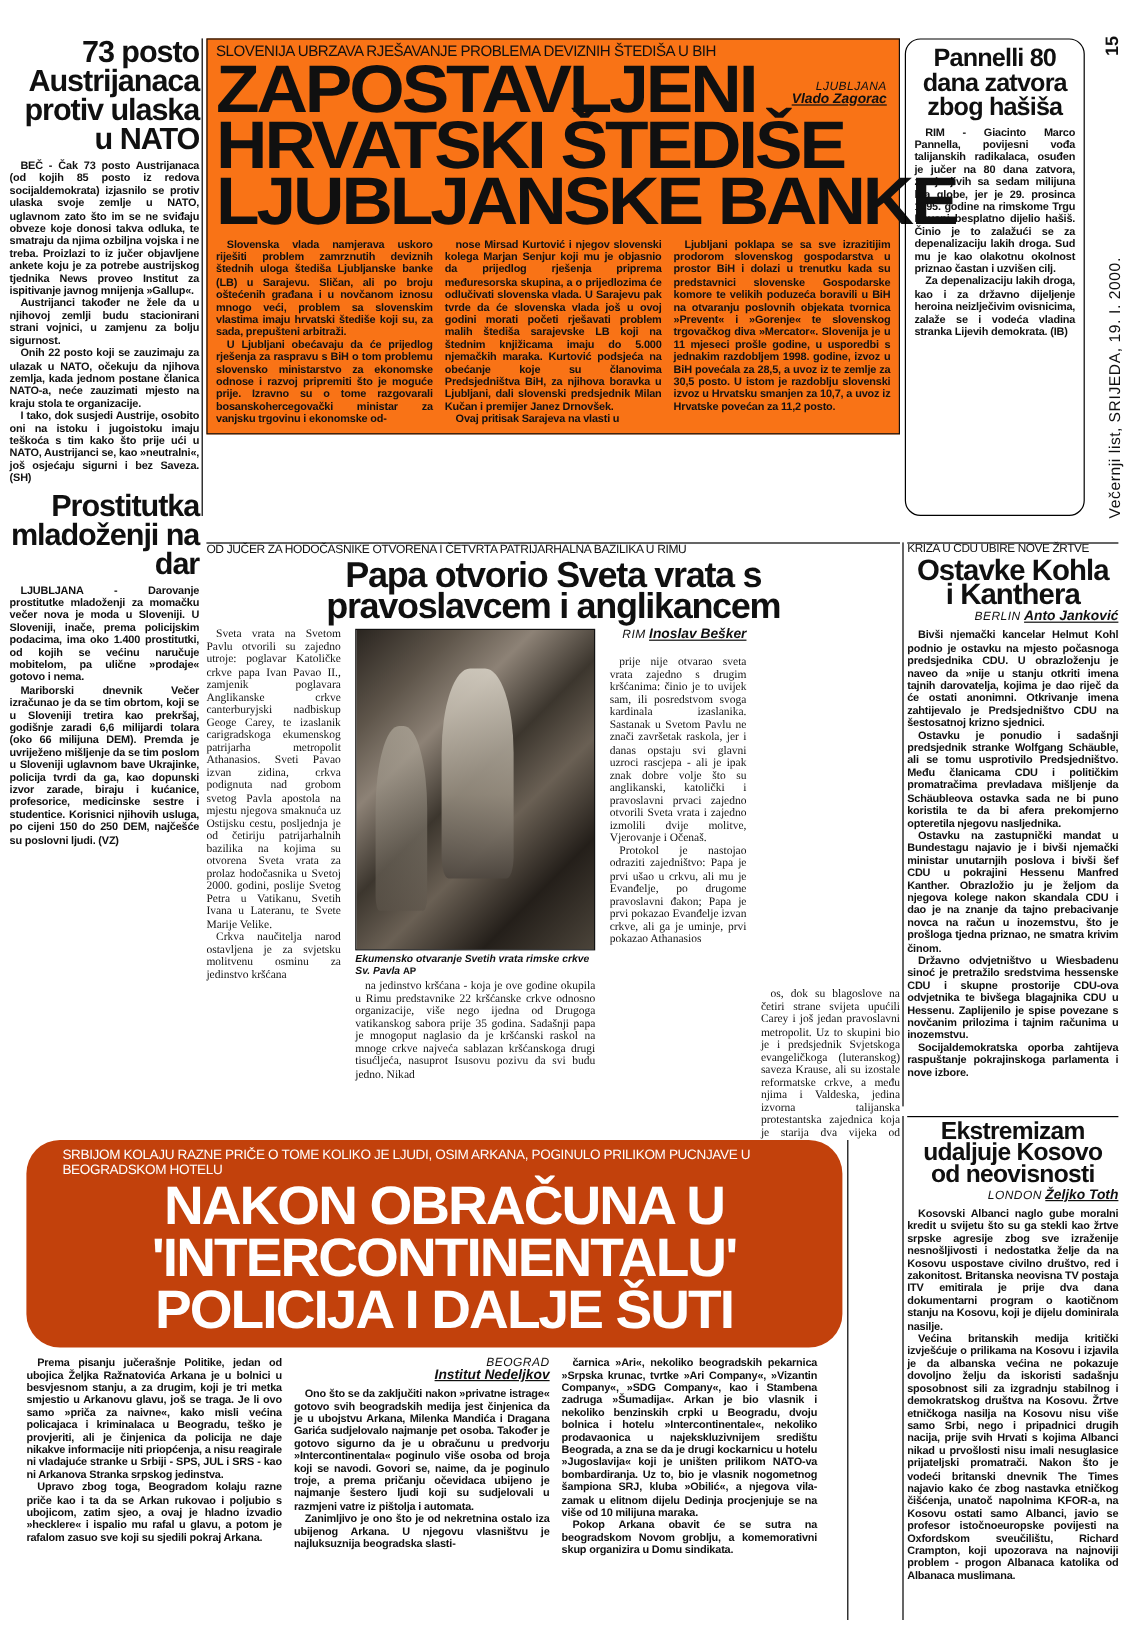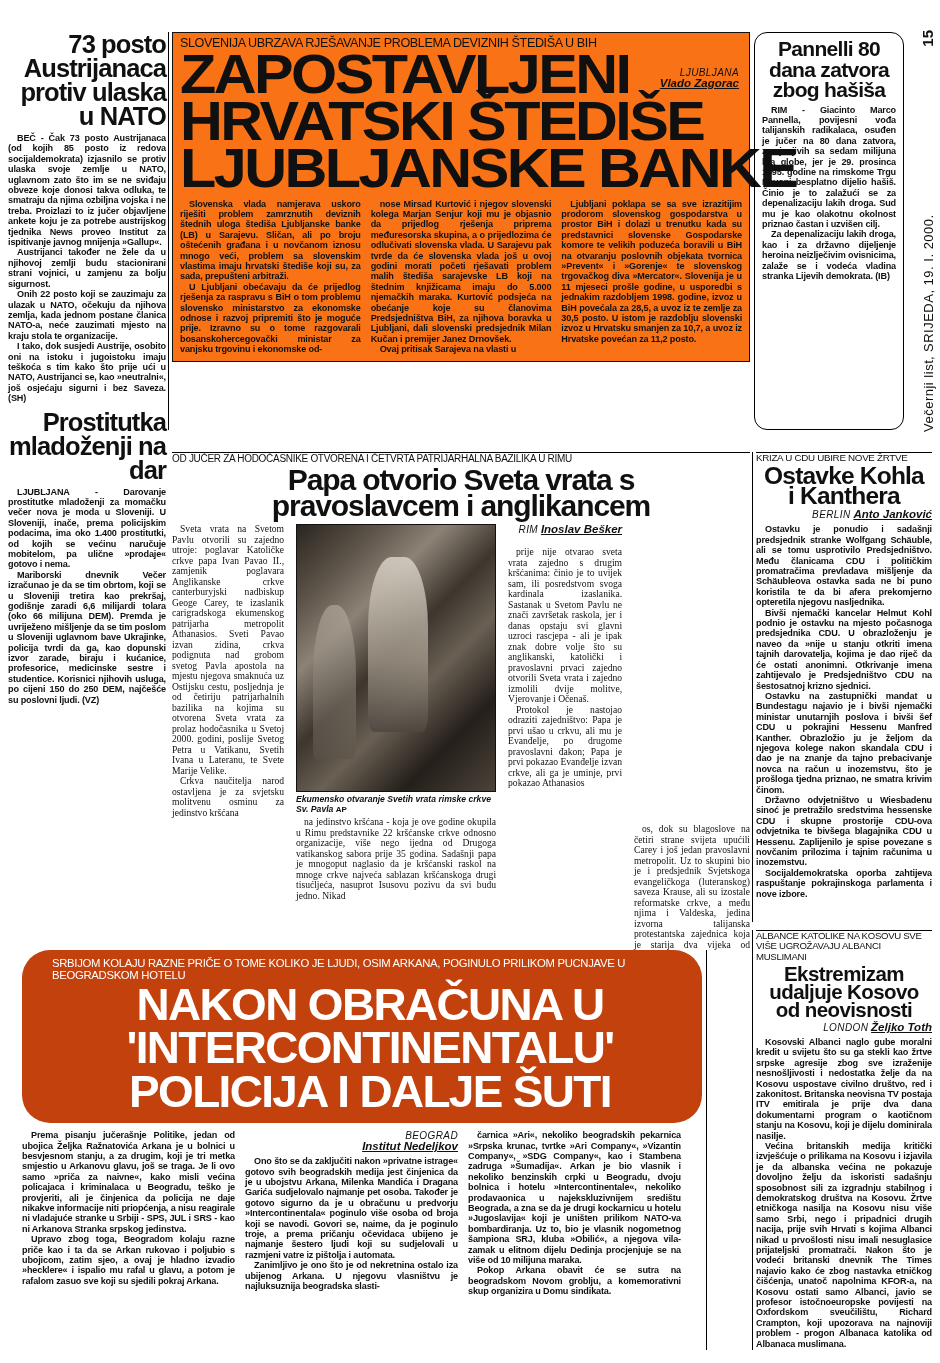--- a/index.html
+++ b/index.html
@@ -265,8 +265,8 @@
       <span class="name">Anto Janković</span>
     </div>
     <div class="body-txt" style="margin-top:4px">
+      <p>Bivši njemački kancelar Helmut Kohl podnio je ostavku na mjesto počasnoga predsjednika CDU. U obrazloženju je naveo da »nije u stanju otkriti imena tajnih darovatelja, kojima je dao riječ da će ostati anonimni. Otkrivanje imena zahtijevalo je Predsjedništvo CDU na šestosatnoj krizno sjednici.</p>
       <p>Ostavku je ponudio i sadašnji predsjednik stranke Wolfgang Schäuble, ali se tomu usprotivilo Predsjedništvo. Među članicama CDU i političkim promatračima prevladava mišljenje da Schäubleova ostavka sada ne bi puno koristila te da bi afera prekomjerno opteretila njegovu nasljednika.</p>
-      <p>Bivši njemački kancelar Helmut Kohl podnio je ostavku na mjesto počasnoga predsjednika CDU. U obrazloženju je naveo da »nije u stanju otkriti imena tajnih darovatelja, kojima je dao riječ da će ostati anonimni. Otkrivanje imena zahtijevalo je Predsjedništvo CDU na šestosatnoj krizno sjednici.</p>
       <p>Ostavku na zastupnički mandat u Bundestagu najavio je i bivši njemački ministar unutarnjih poslova i bivši šef CDU u pokrajini Hessenu Manfred Kanther. Obrazložio ju je željom da njegova kolege nakon skandala CDU i dao je na znanje da tajno prebacivanje novca na račun u inozemstvu, što je prošloga tjedna priznao, ne smatra krivim činom.</p>
       <p>Državno odvjetništvo u Wiesbadenu sinoć je pretražilo sredstvima hessenske CDU i skupne prostorije CDU-ova odvjetnika te bivšega blagajnika CDU u Hessenu. Zaplijenilo je spise povezane s novčanim prilozima i tajnim računima u inozemstvu.</p>
       <p>Socijaldemokratska oporba zahtijeva raspuštanje pokrajinskoga parlamenta i nove izbore.</p>

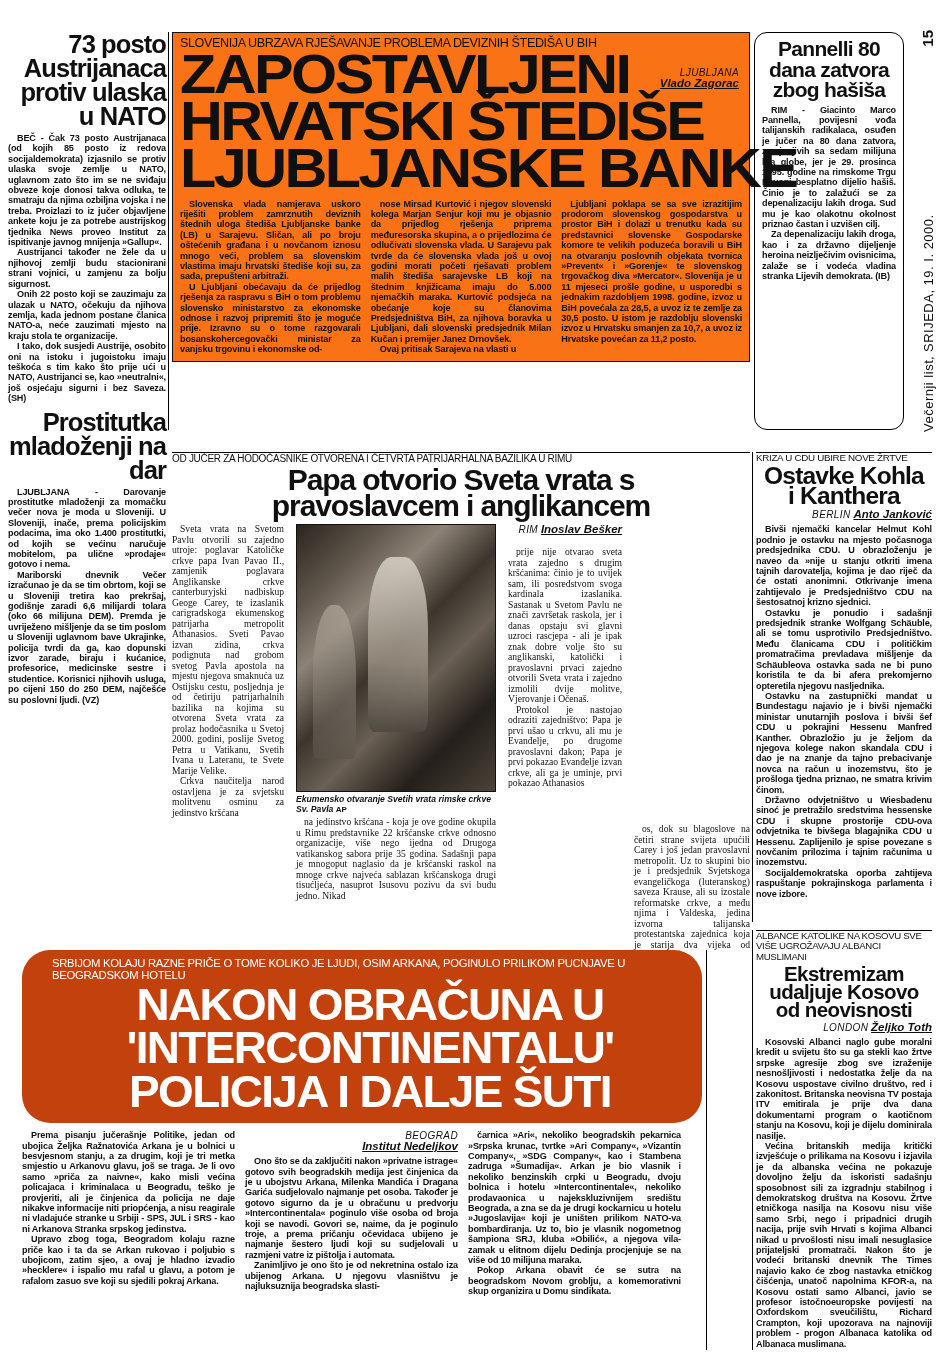--- a/index.html
+++ b/index.html
@@ -304,7 +304,6 @@
 
   <div class="alb">
     <div class="hr-solid"></div>
-    <div class="kicker">ALBANCE KATOLIKE NA KOSOVU SVE VIŠE UGROŽAVAJU ALBANCI MUSLIMANI</div>
     <h2>Ekstremizam</h2>
     <h2 style="margin-top:-4px">udaljuje Kosovo</h2>
     <h2 style="margin-top:-4px">od neovisnosti</h2>

